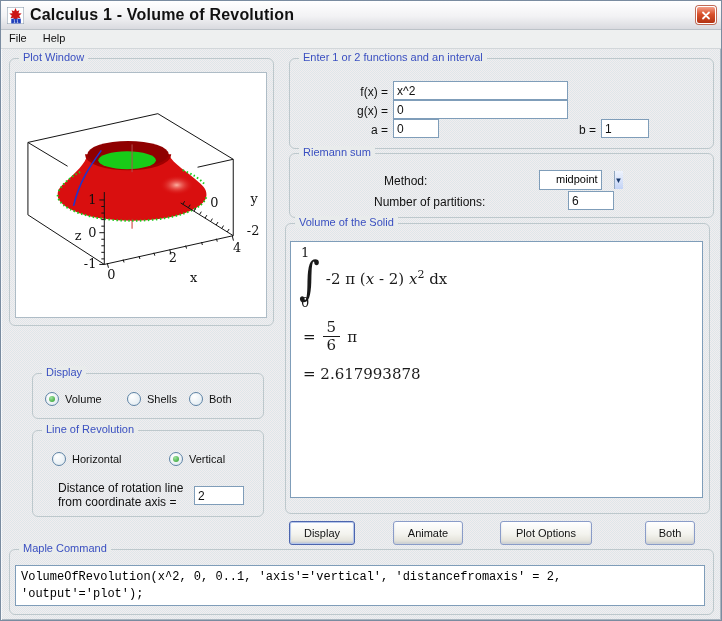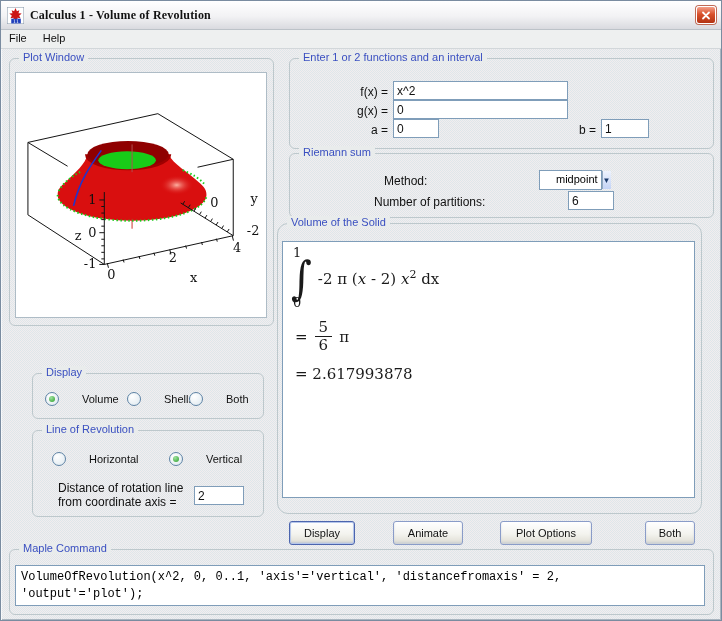--- a/index.html
+++ b/index.html
@@ -15,7 +15,7 @@
     background:linear-gradient(#ffffff,#f2f2f4 55%,#d9dadf);border-bottom:1px solid #bcc2c8;
     display:flex;align-items:center;}
   .title-icon{width:17px;height:17px;margin:0 6px 0 6px;}
-  .title-text{font-family:Liberation Serif, serif;font-weight:bold;font-size:12px;color:#111;
+  .title-text{font-family:Liberation Sans, sans-serif;font-weight:bold;font-size:16px;color:#111;
     letter-spacing:.2px;}
   .close-btn{position:absolute;right:5px;top:5px;width:18px;height:16px;border-radius:3px;
     border:1px solid #fff;background:linear-gradient(#f3a08a,#d9512c 45%,#b23313);

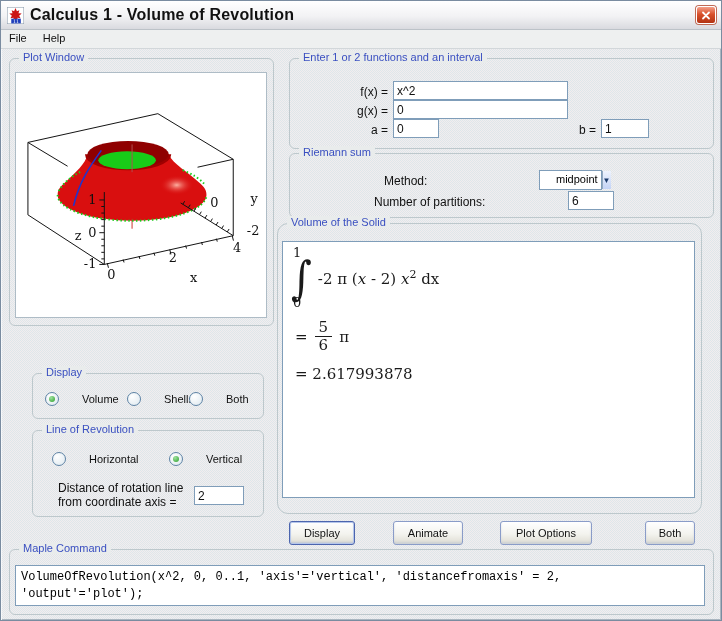--- a/index.html
+++ b/index.html
@@ -37,7 +37,7 @@
   .lbl{position:absolute;font-size:12px;color:#111;white-space:nowrap;}
   .lbl.r{text-align:right;}
   .combo{position:absolute;display:flex;background:#fff;border:1px solid #7f9db9;height:18px;}
-  .combo-text{font-size:11px;padding:2px 4px;flex:1;margin-left:12px;}
+  .combo-text{font-size:11px;padding:2px 16px;flex:1;}
   .combo-arrow{width:17px;border-left:1px solid #93a9c0;
     background:linear-gradient(#eef3fd,#c3d3f6);display:flex;align-items:center;justify-content:center;
     font-size:8px;color:#1a3a6b;}

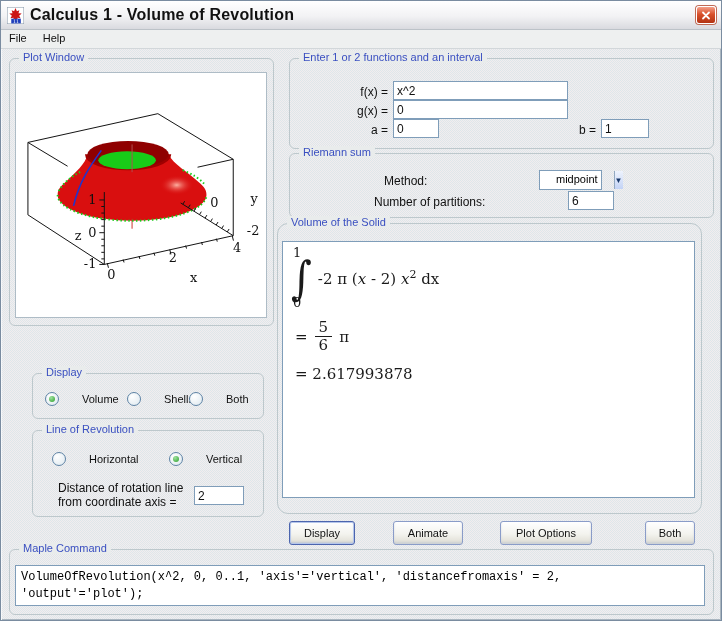--- a/index.html
+++ b/index.html
@@ -190,7 +190,7 @@
     <input class="fld" style="left: 278px; top: 37px; width: 38px;" value="6">
   </div>
 
-  <div class="group" style="left:276px;top:222px;width:423px;height:289px;border-radius:11px;">
+  <div class="group" style="left:284px;top:222px;width:423px;height:289px;">
     <span class="group-label">Volume of the Solid</span>
     <div class="math-box">
       <div class="int-row">

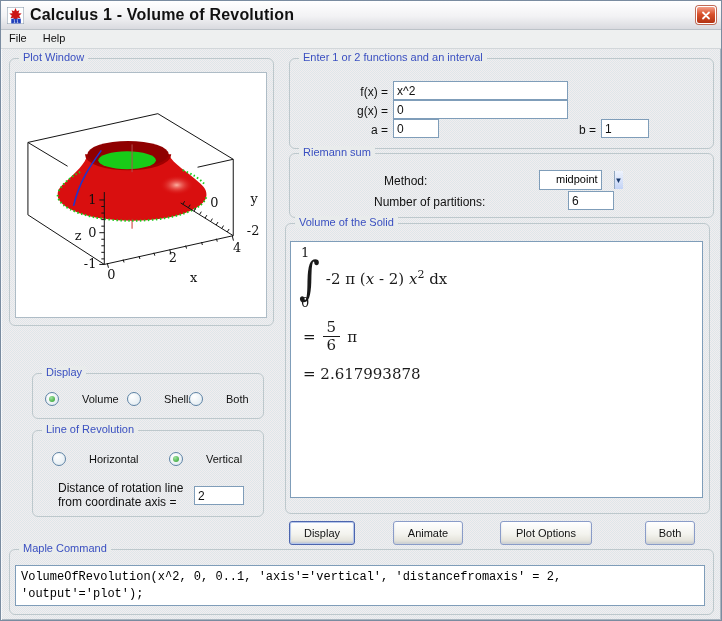--- a/index.html
+++ b/index.html
@@ -42,7 +42,7 @@
     background:linear-gradient(#eef3fd,#c3d3f6);display:flex;align-items:center;justify-content:center;
     font-size:8px;color:#1a3a6b;}
   
-  .radio-opt{position:absolute;display:flex;align-items:center;gap:23px;font-size:11px;color:#111;}
+  .radio-opt{position:absolute;display:flex;align-items:center;gap:6px;font-size:11px;color:#111;}
   .radio{width:12px;height:12px;border-radius:50%;border:1px solid #5e83a5;
     background:radial-gradient(circle at 35% 30%,#ffffff,#dde8ef);position:relative;flex:none;}
   .radio.sel::after{content:"";position:absolute;left:3px;top:3px;width:6px;height:6px;border-radius:50%;

